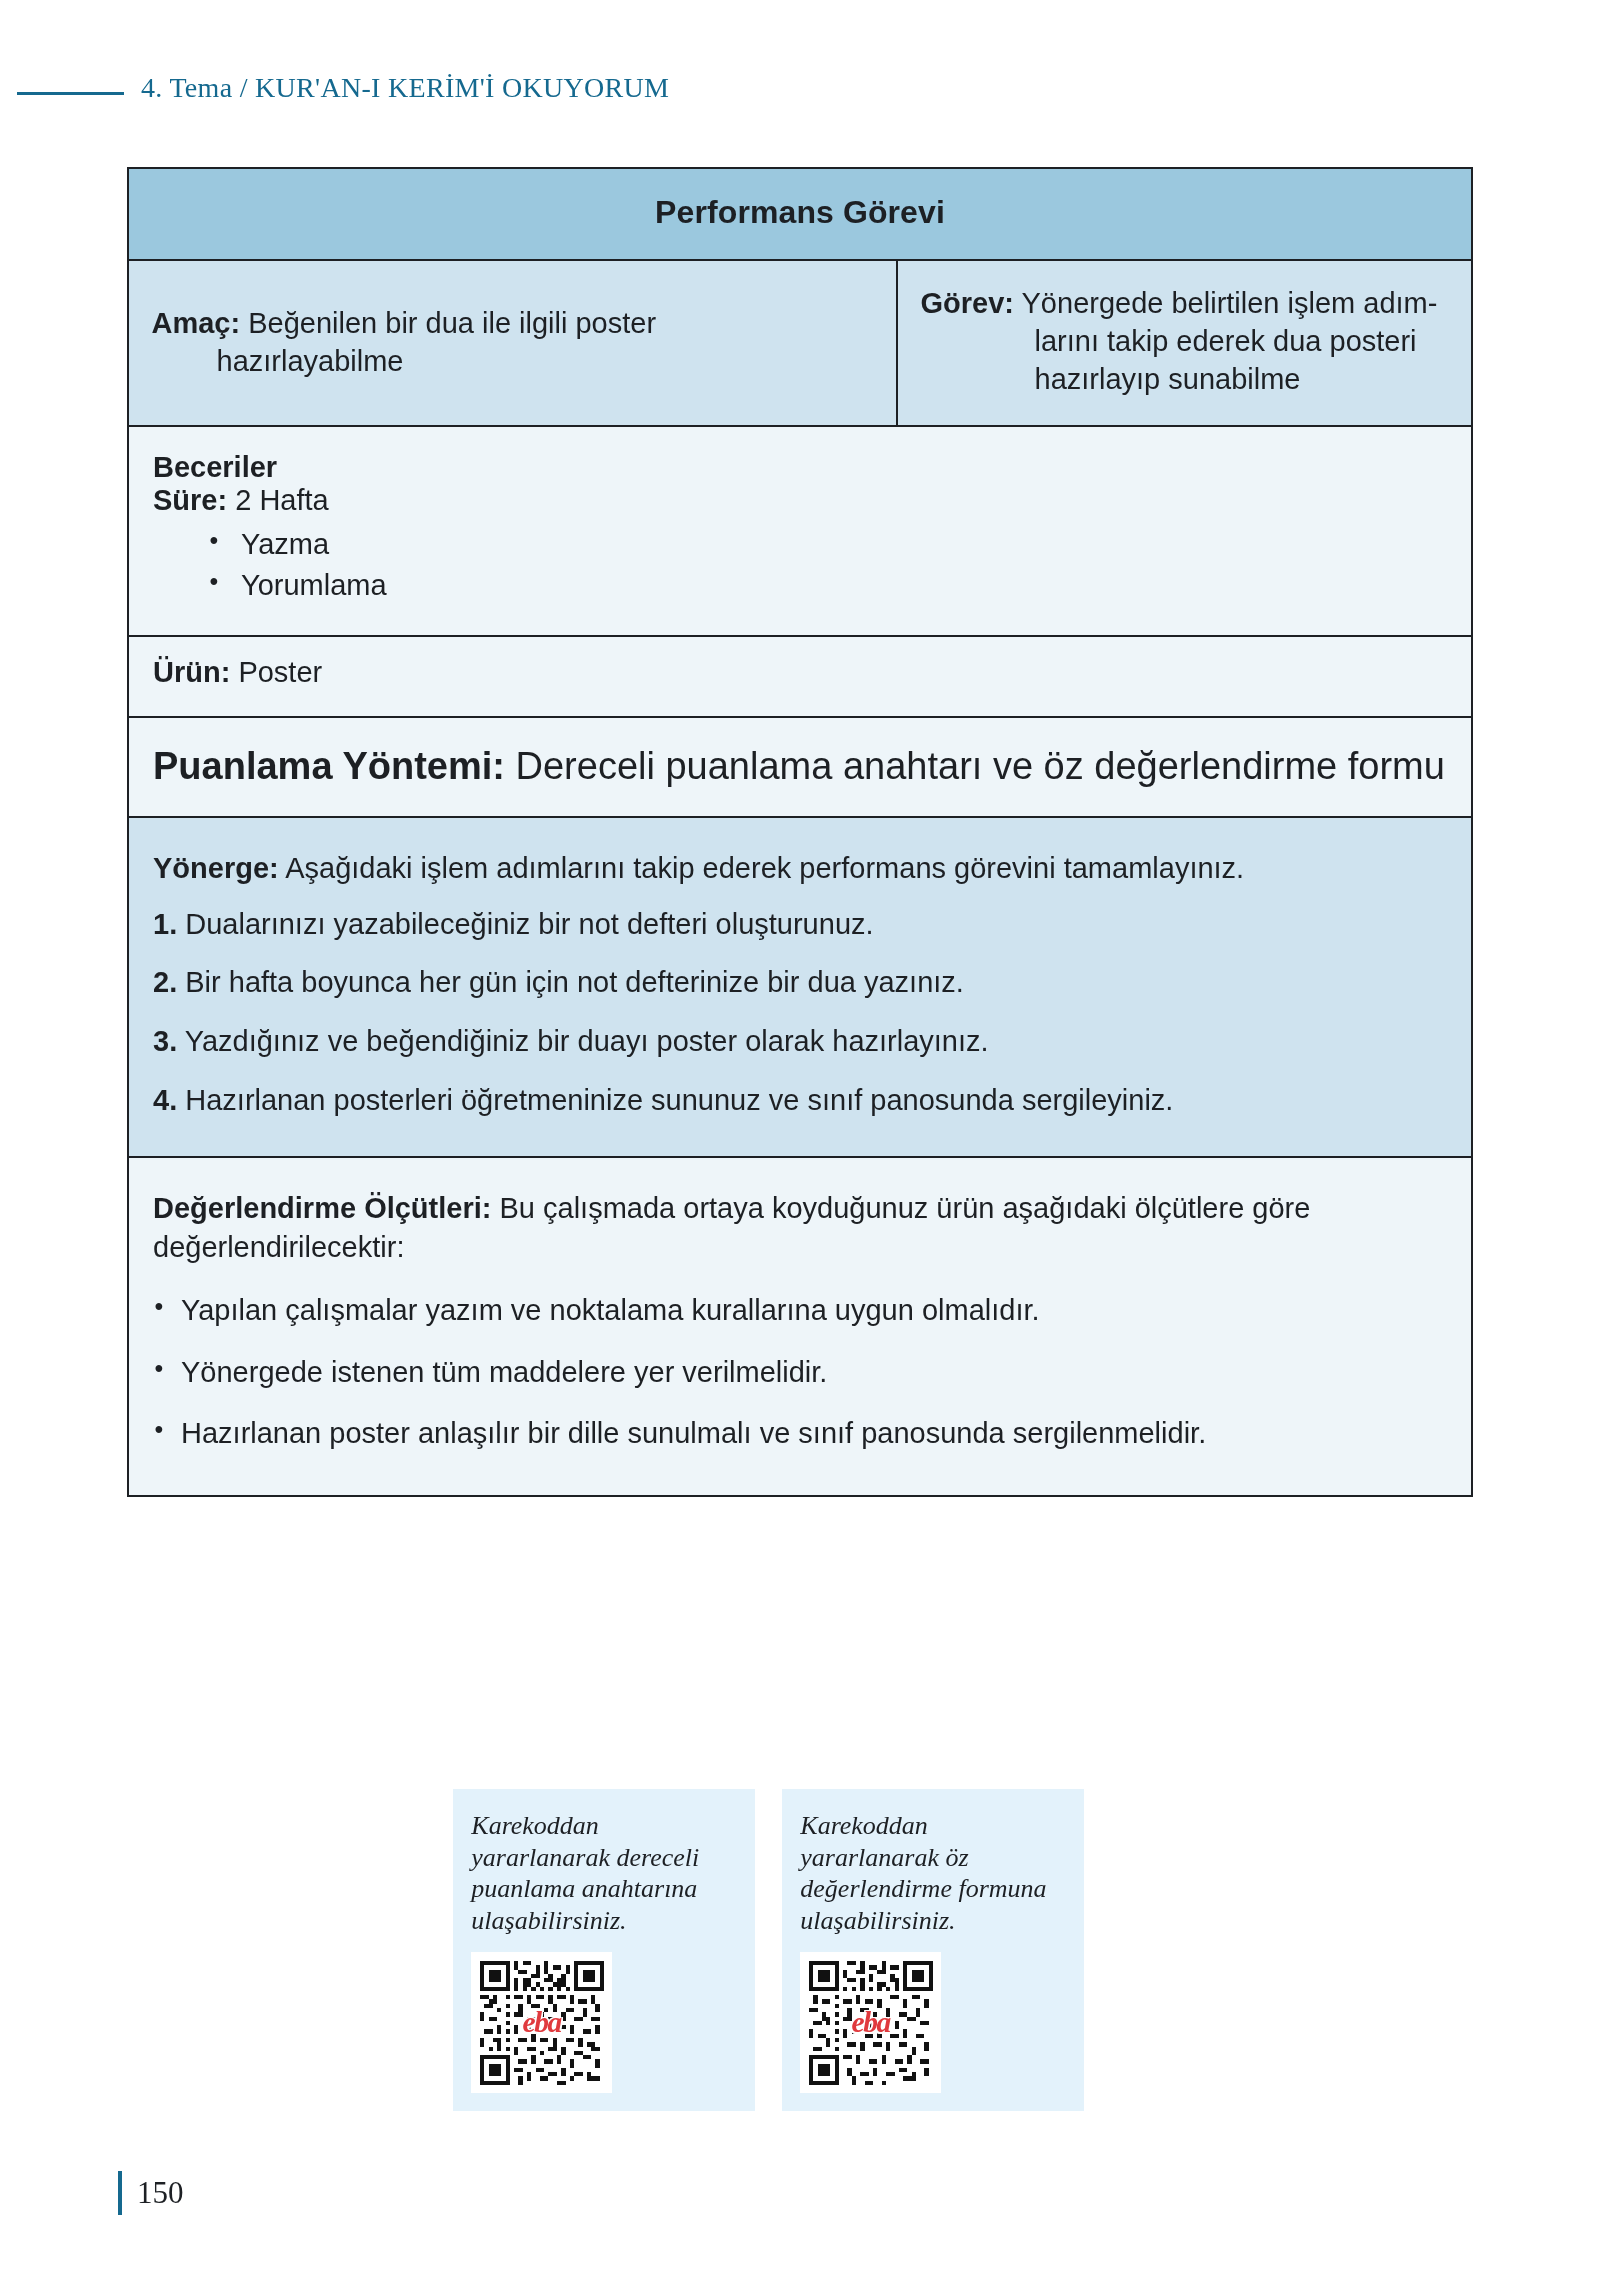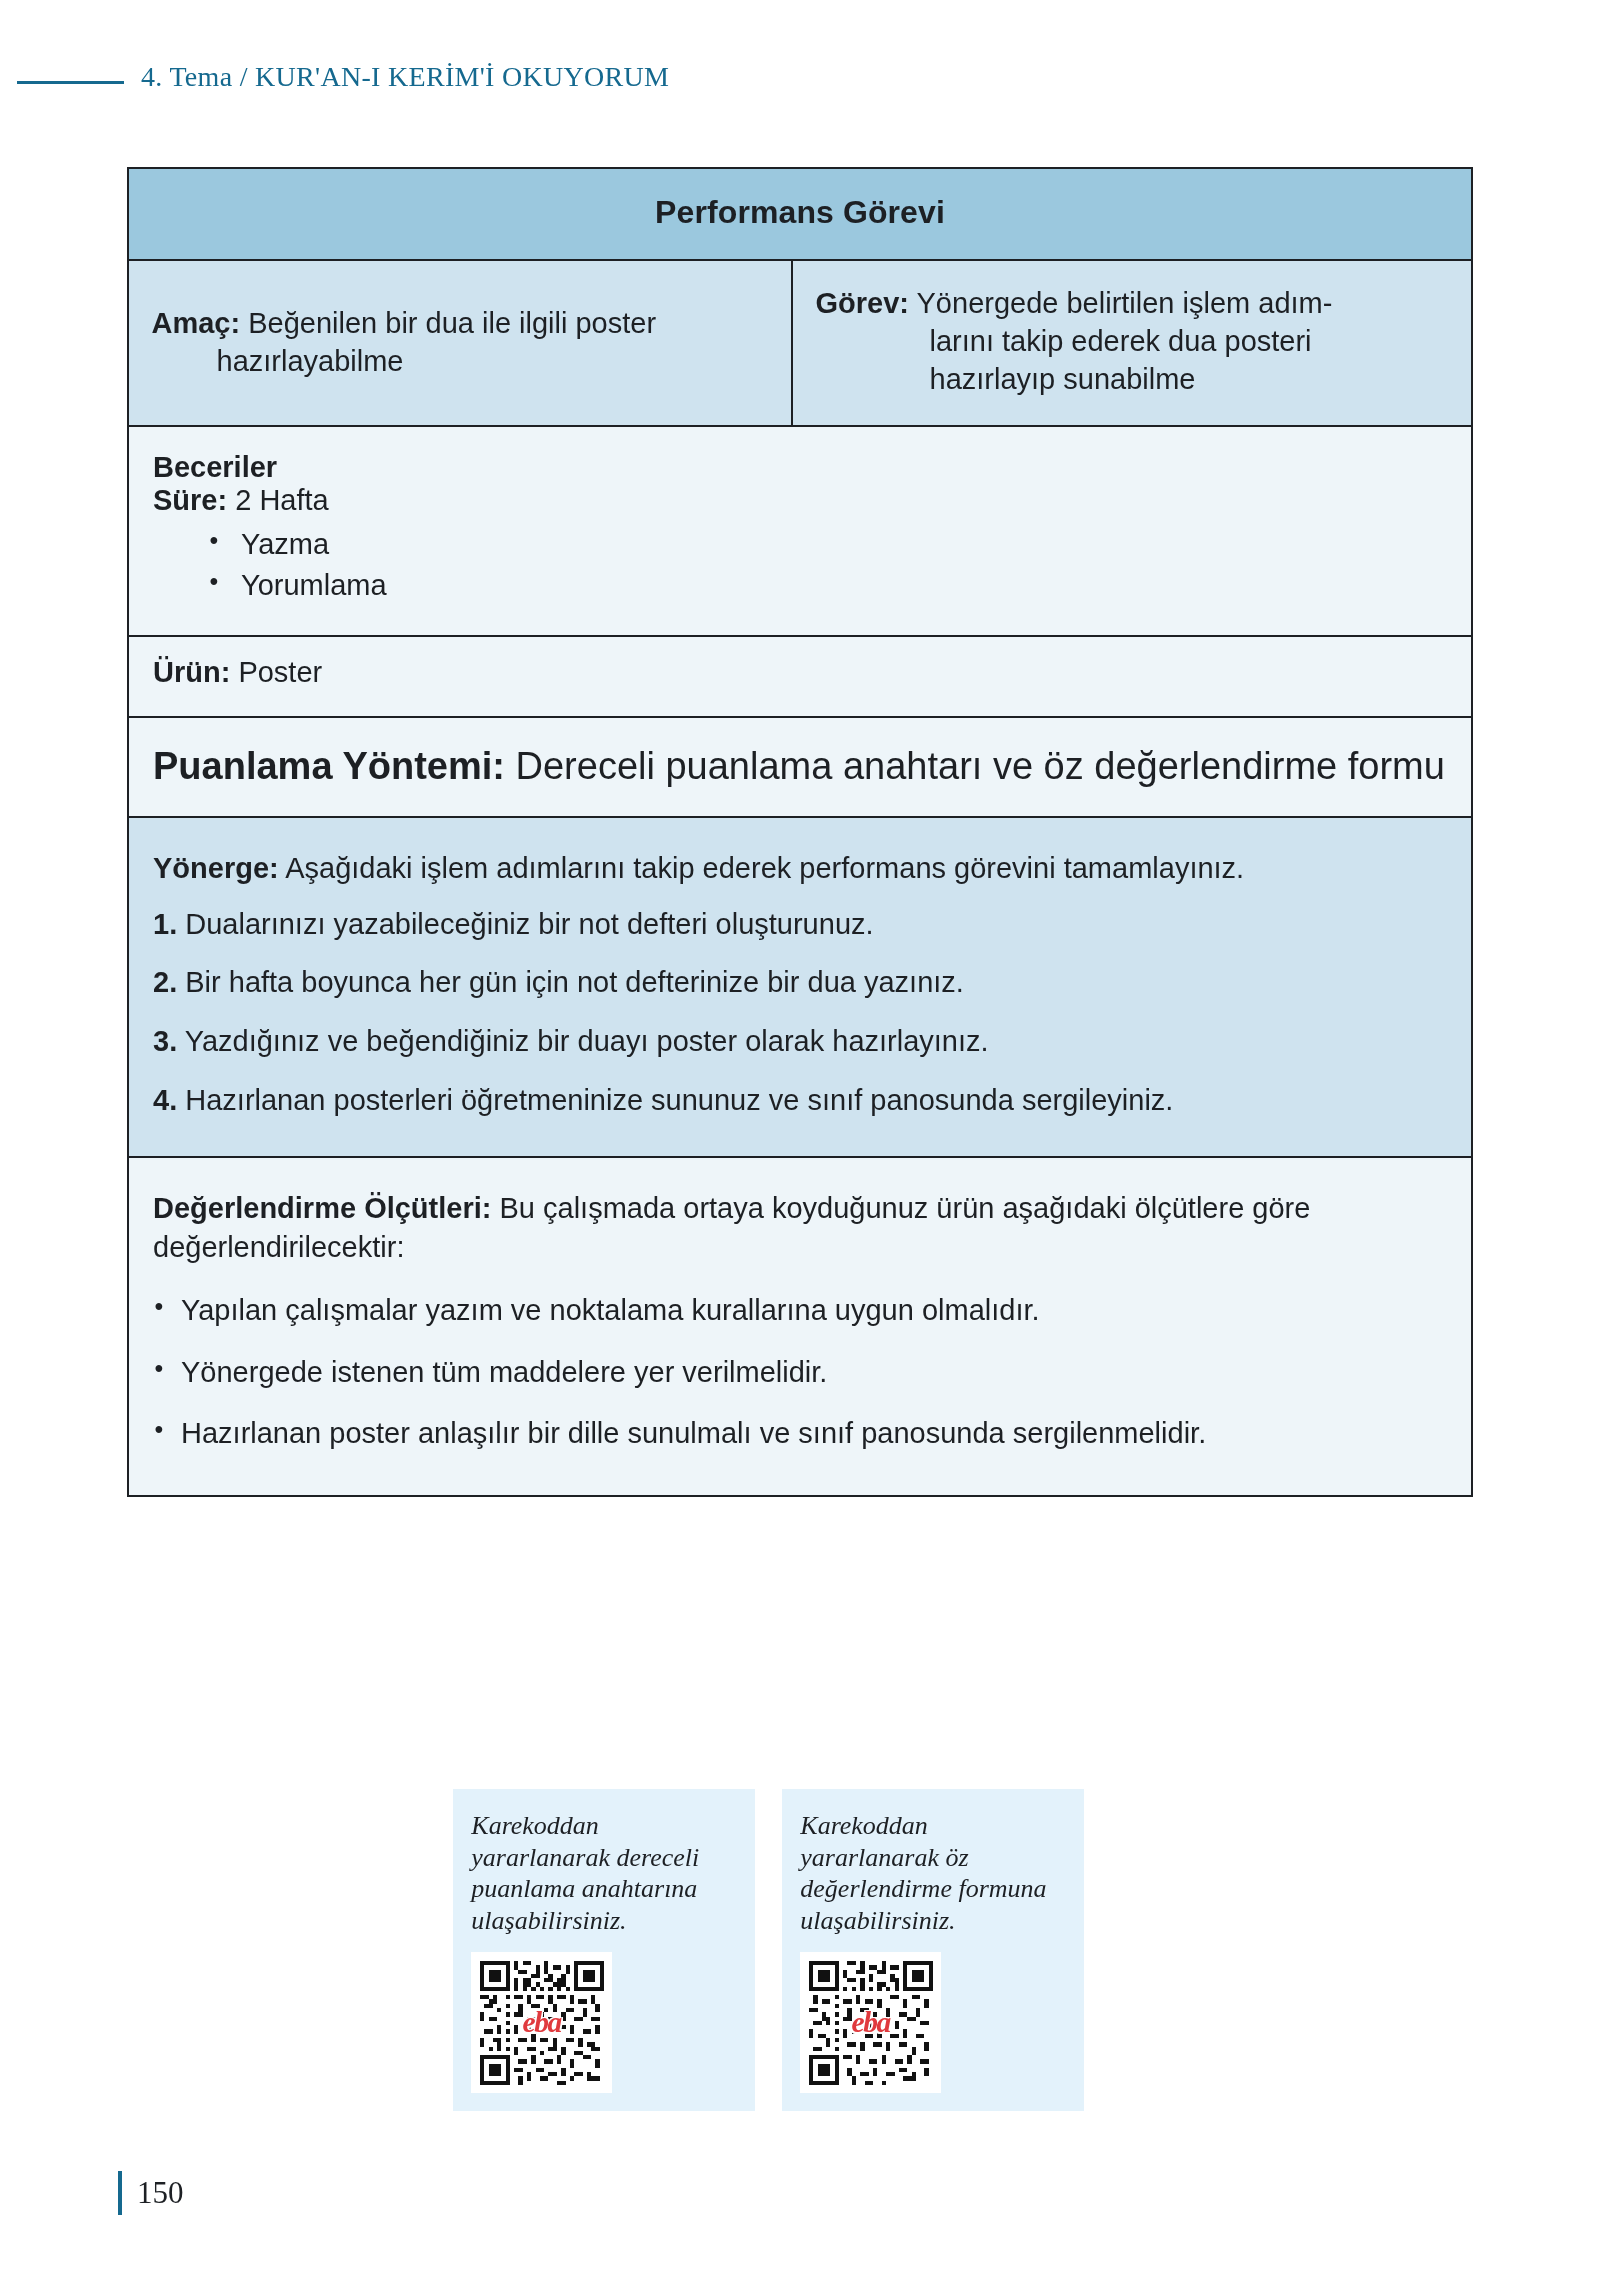--- a/index.html
+++ b/index.html
@@ -22,7 +22,7 @@
   
   .header {
     position: absolute;
-    top: 56px;
+    top: 67px;
     left: 0;
     width: 1620px;
     height: 42px;

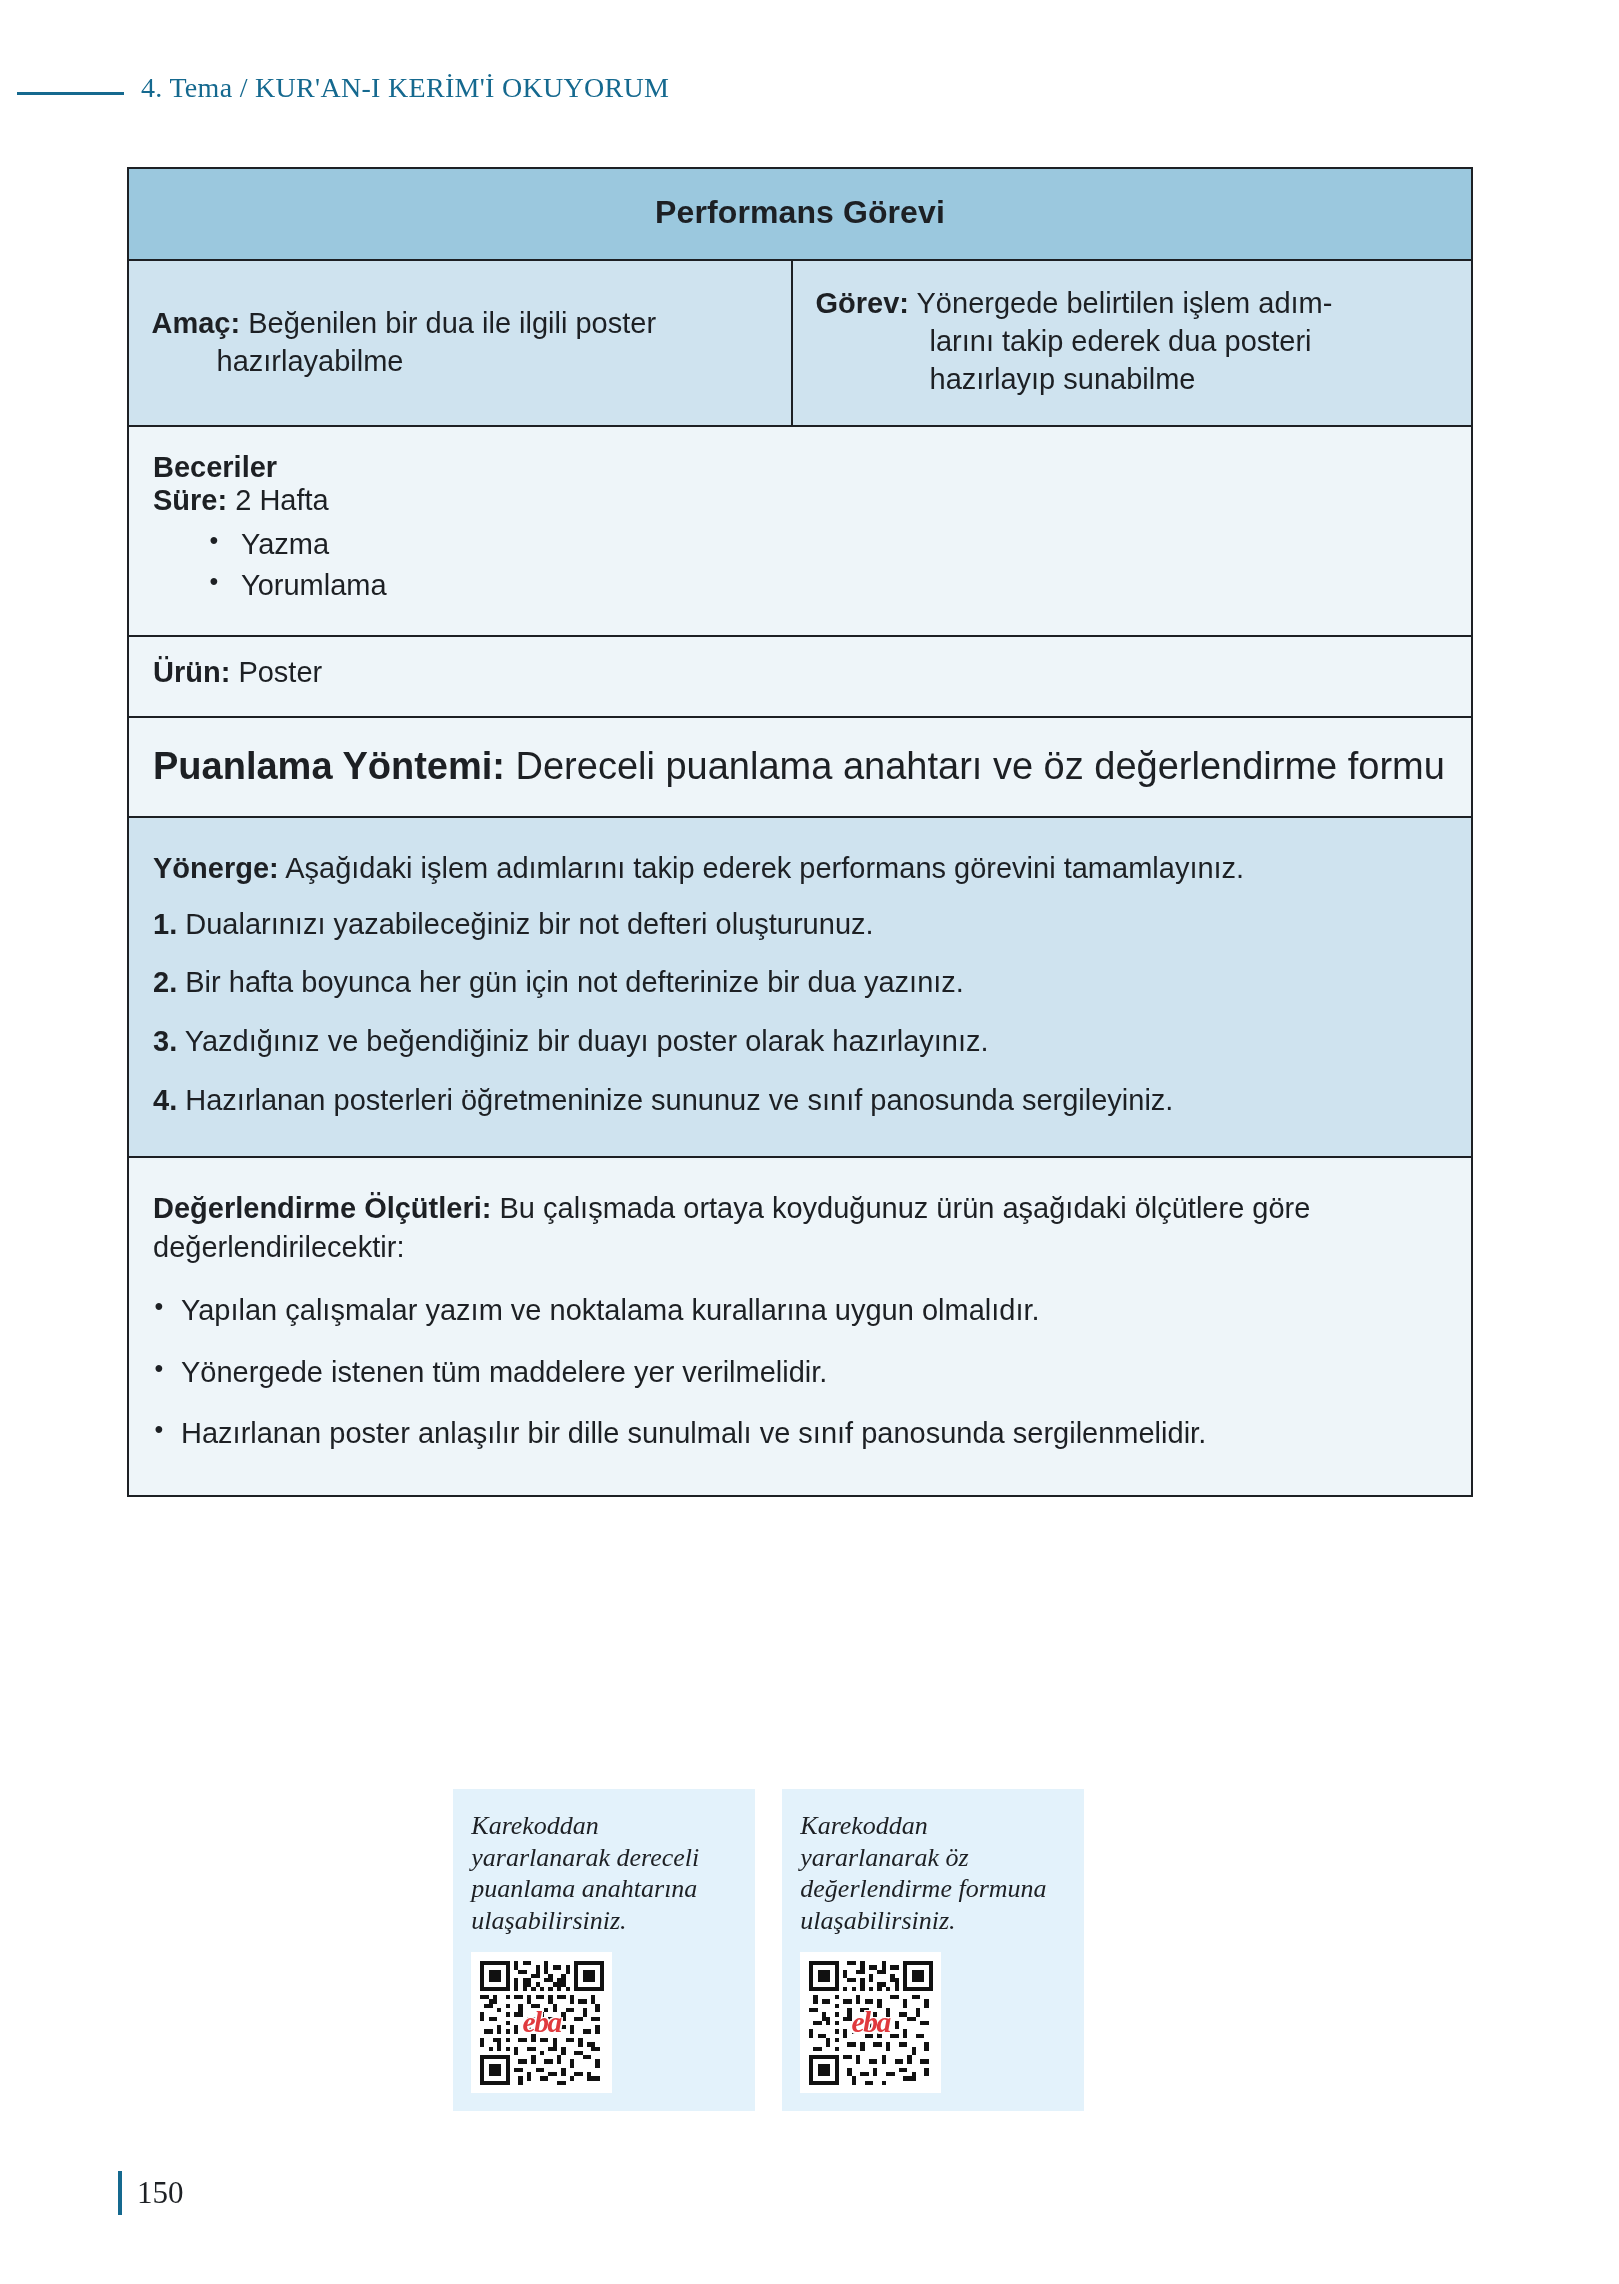--- a/index.html
+++ b/index.html
@@ -81,7 +81,7 @@
     align-items: stretch;
   }
   .cell-amac {
-    width: 664px;
+    width: 769px;
     border-right: 2.1px solid #1d2024;
     padding: 29.5px 22.5px 31px 22.5px;
     display: flex;

